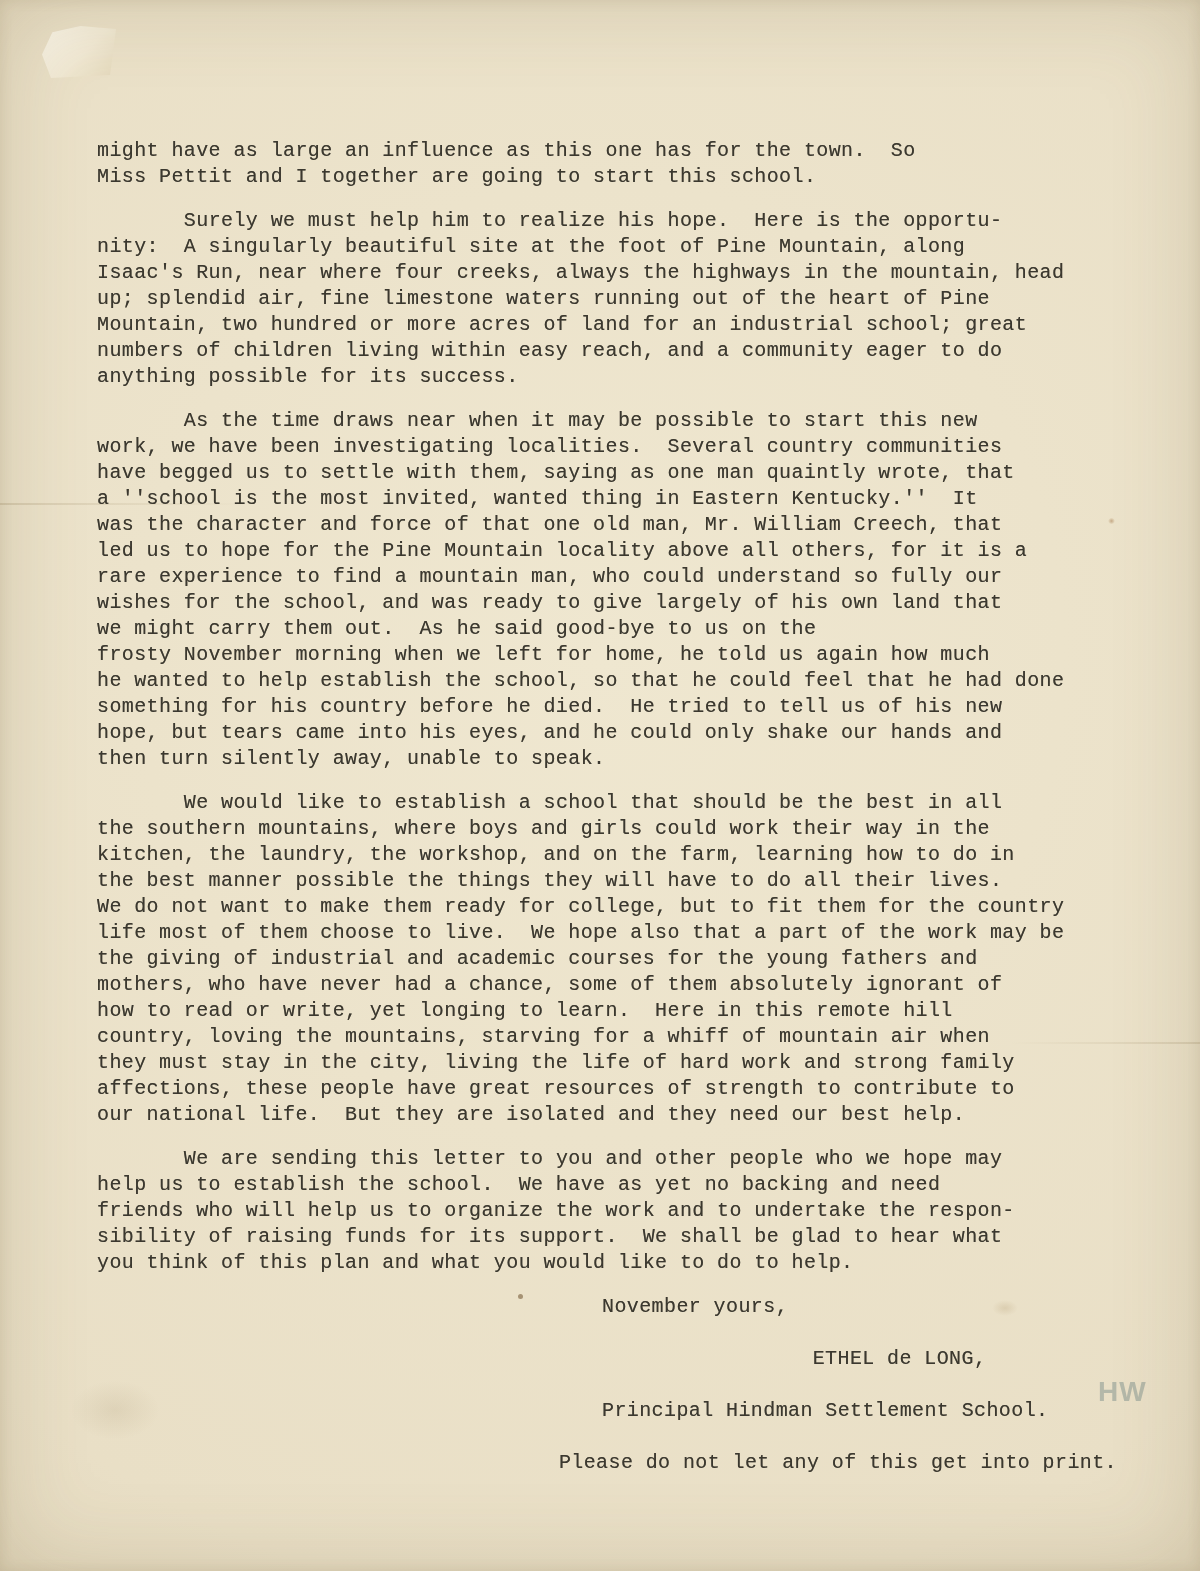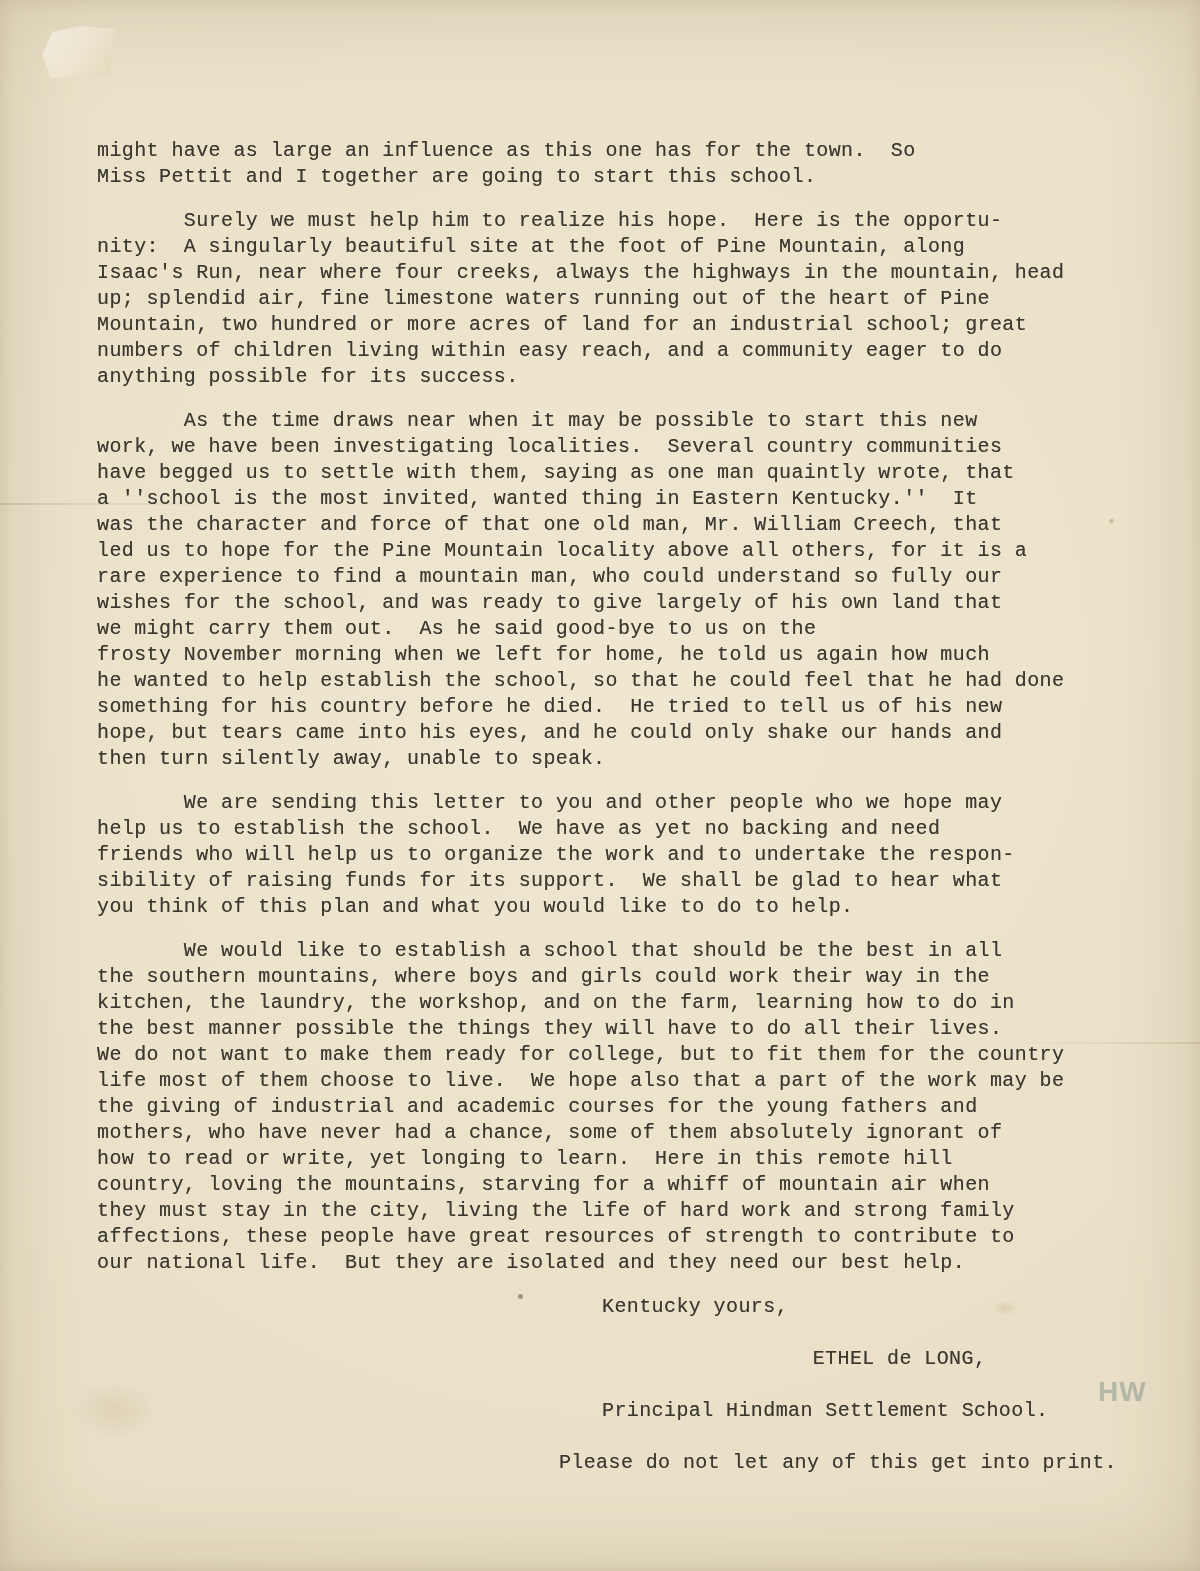--- a/index.html
+++ b/index.html
@@ -137,11 +137,6 @@
 something for his country before he died.  He tried to tell us of his new
 hope, but tears came into his eyes, and he could only shake our hands and
 then turn silently away, unable to speak.</p>
-    <p class="para">       We are sending this letter to you and other people who we hope may
-help us to establish the school.  We have as yet no backing and need
-friends who will help us to organize the work and to undertake the respon-
-sibility of raising funds for its support.  We shall be glad to hear what
-you think of this plan and what you would like to do to help.</p>
     <p class="para">       We would like to establish a school that should be the best in all
 the southern mountains, where boys and girls could work their way in the
 kitchen, the laundry, the workshop, and on the farm, learning how to do in
@@ -155,6 +150,11 @@
 they must stay in the city, living the life of hard work and strong family
 affections, these people have great resources of strength to contribute to
 our national life.  But they are isolated and they need our best help.</p>
+    <p class="para">       We are sending this letter to you and other people who we hope may
+help us to establish the school.  We have as yet no backing and need
+friends who will help us to organize the work and to undertake the respon-
+sibility of raising funds for its support.  We shall be glad to hear what
+you think of this plan and what you would like to do to help.</p>
 
     <div class="closing-line closing-salutation">Kentucky yours,</div>
     <div class="closing-line signature-name">ETHEL de LONG,</div>

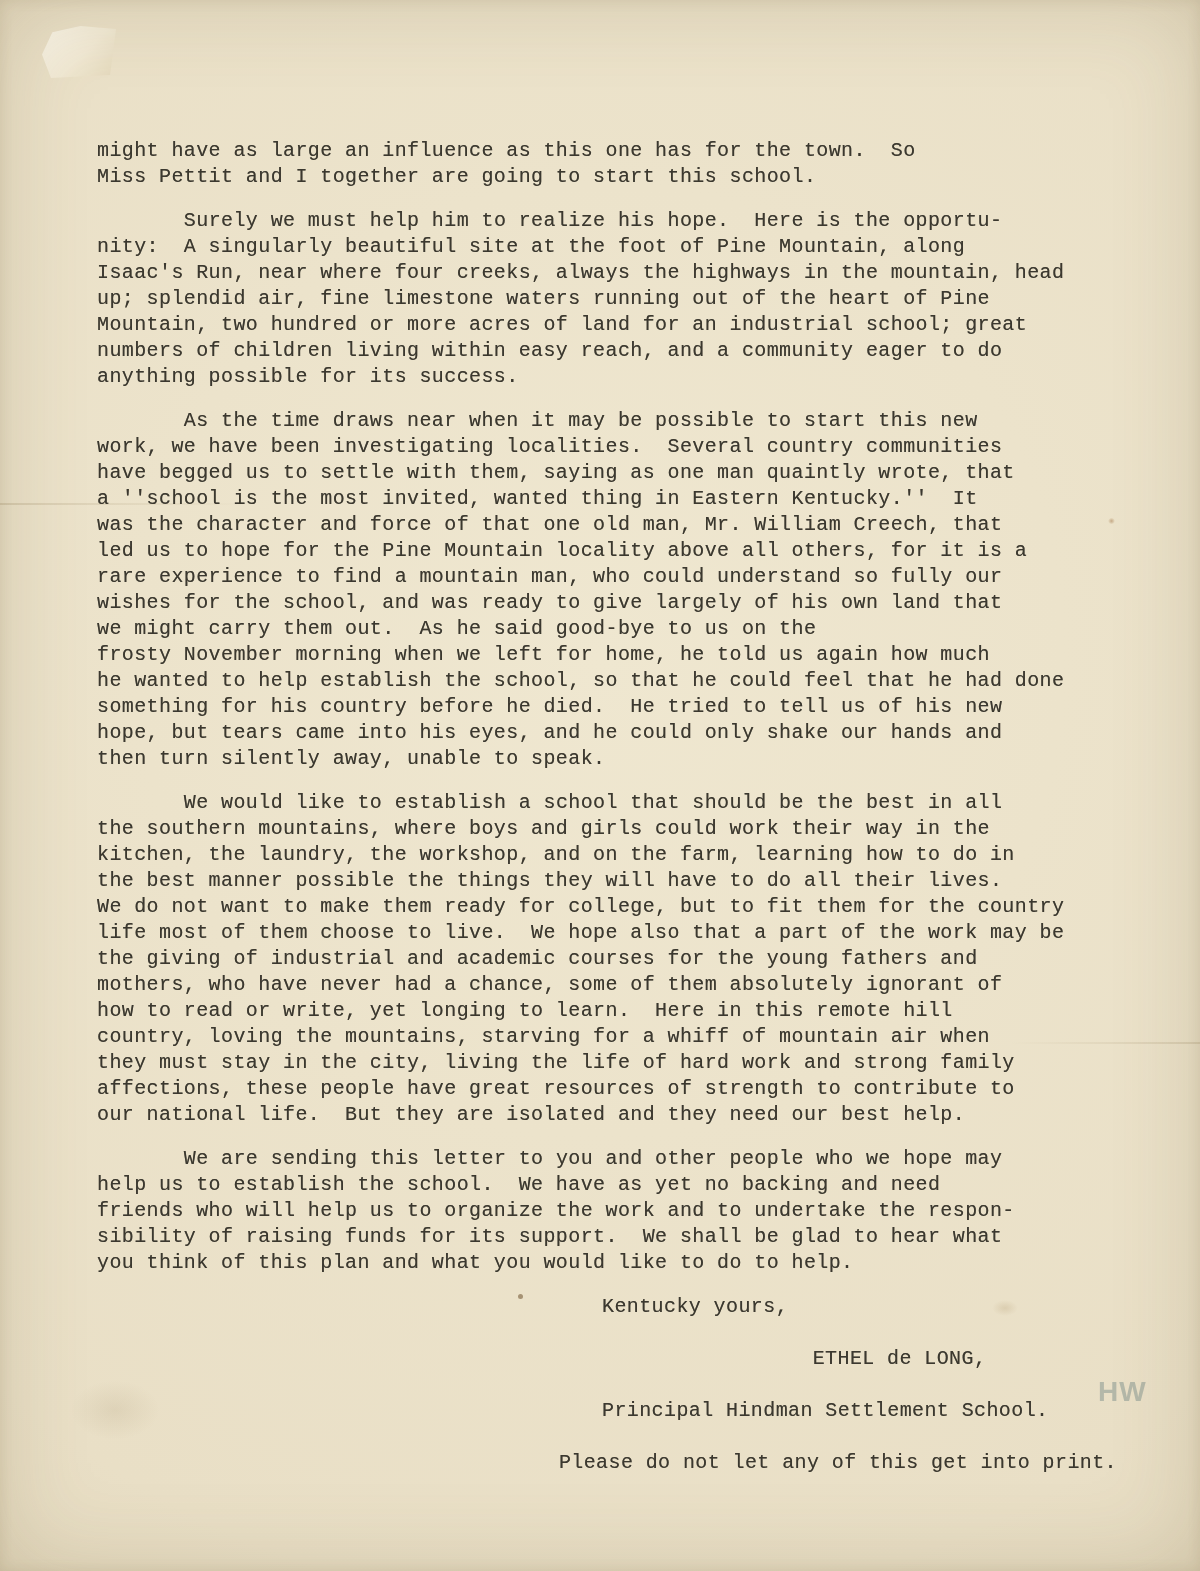--- a/index.html
+++ b/index.html
@@ -156,7 +156,7 @@
 sibility of raising funds for its support.  We shall be glad to hear what
 you think of this plan and what you would like to do to help.</p>
 
-    <div class="closing-line closing-salutation">Kentucky yours,</div>
+    <div class="closing-line closing-salutation">November yours,</div>
     <div class="closing-line signature-name">ETHEL de LONG,</div>
     <div class="closing-line signature-title">Principal Hindman Settlement School.</div>
 

